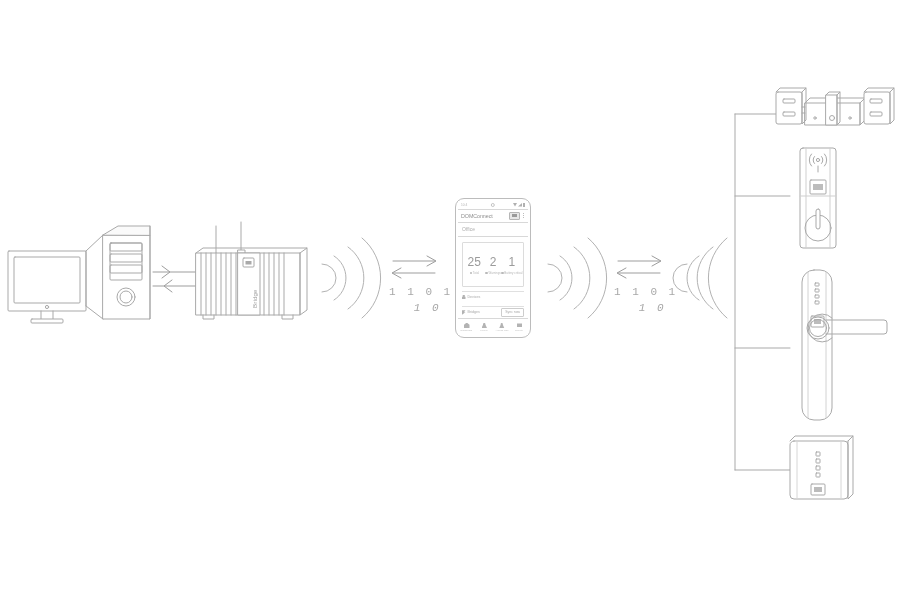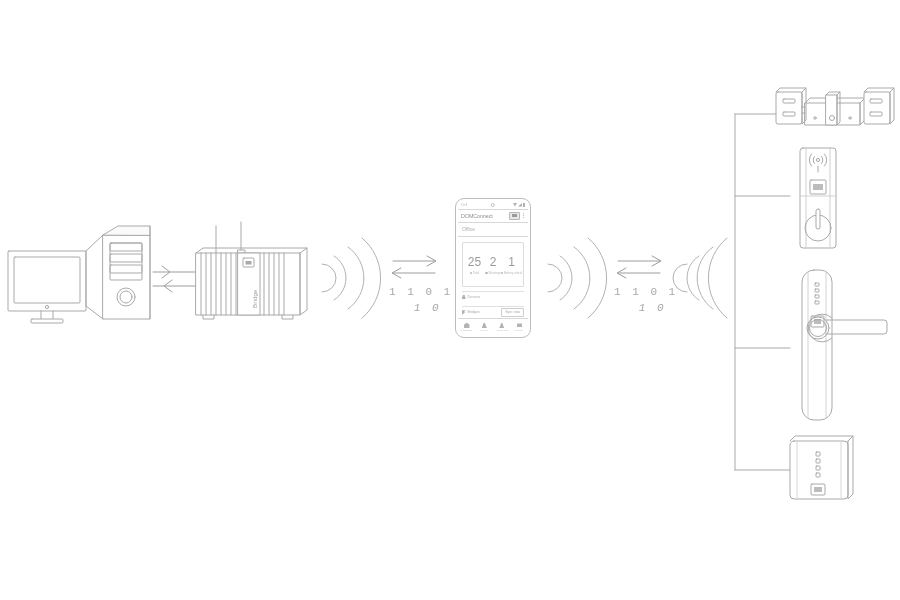--- a/index.html
+++ b/index.html
@@ -138,7 +138,7 @@
   }
   .ph-stats {
     display: flex;
-    justify-content: center;
+    justify-content: space-between;
     align-items: flex-end;
     padding: 0 2px;
   }

